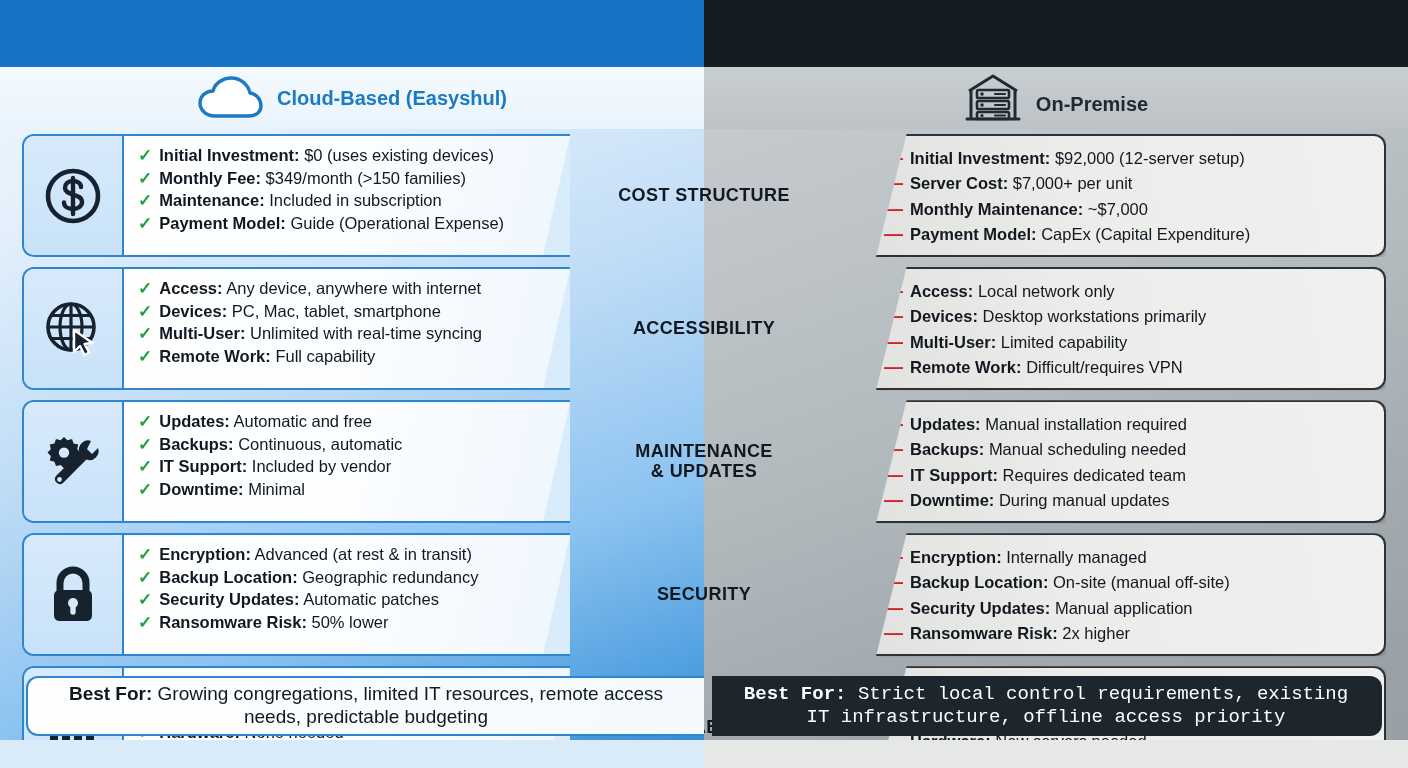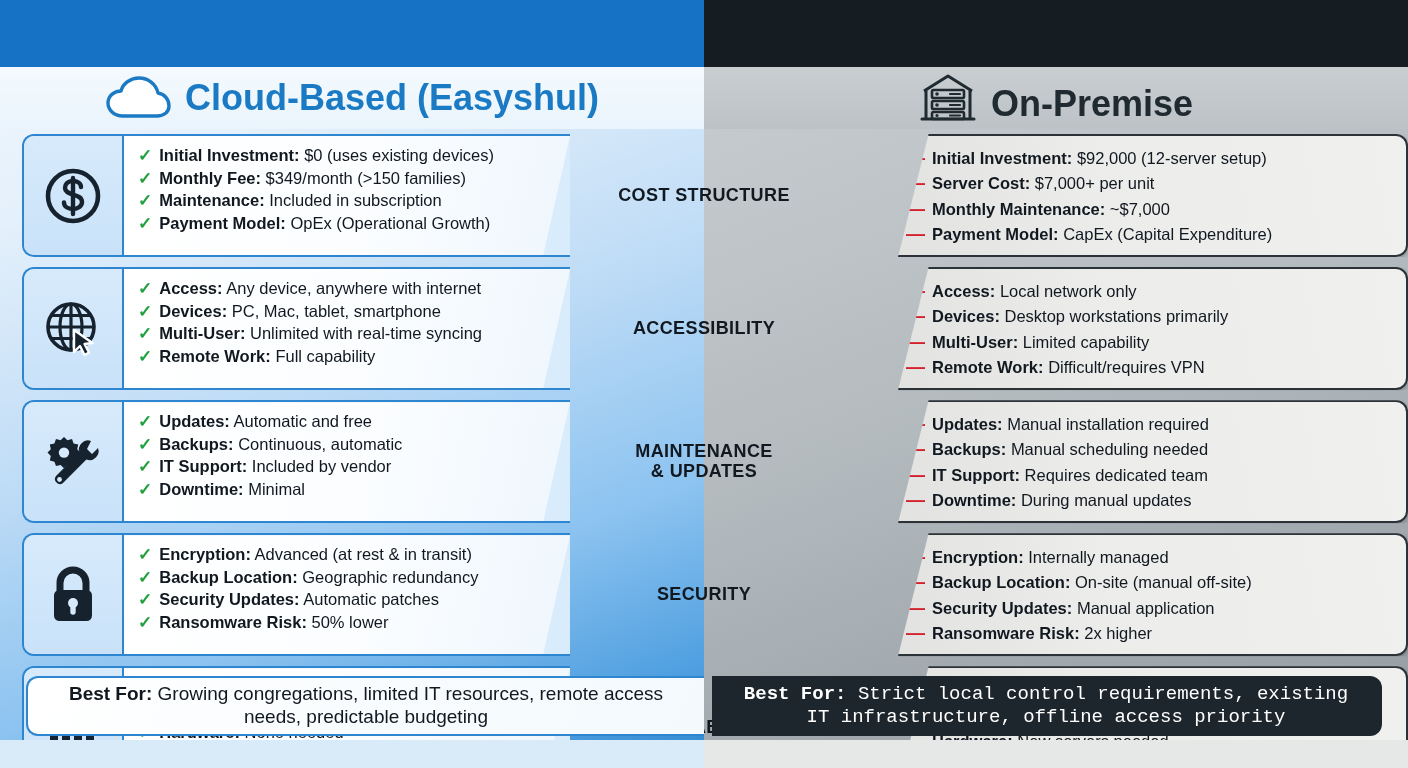--- a/index.html
+++ b/index.html
@@ -52,7 +52,7 @@
   }
   .colhead.left  { background:linear-gradient(180deg,#f4fafe 0%,#eaf4fc 100%); }
   .colhead.right { background:linear-gradient(180deg,#c9ced1 0%,#bcc2c6 100%); }
-  .colhead-label { font-size:36px; font-weight:bold; white-space:nowrap; }
+  .colhead-label { font-size:20px; font-weight:bold; white-space:nowrap; }
   .colhead.left  .colhead-label { color:#1b7ac4; }
   .colhead.right .colhead-label { color:#202a31;margin-top:12px; }
   .colhead svg { display:block; }

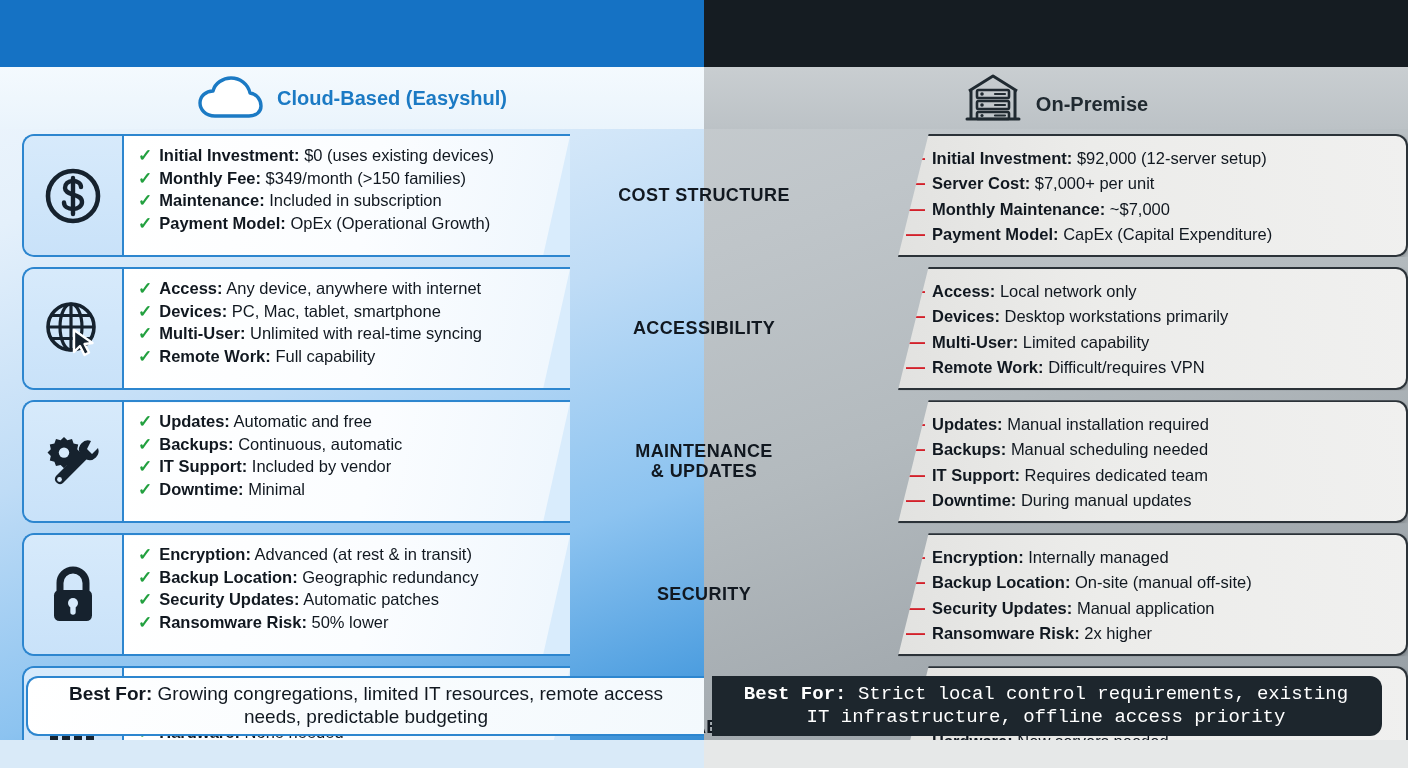--- a/index.html
+++ b/index.html
@@ -100,7 +100,7 @@
   
   .card-right {
     position:relative; z-index:3;
-    margin-left:auto; width:510px;
+    margin-left:auto; margin-right:22px; width:510px;
     background:linear-gradient(260deg,#f0f0ef 0%,#ececea 60%,#e2e2e0 100%);
     border:2px solid #2b3238;
     border-radius:0 12px 12px 0;

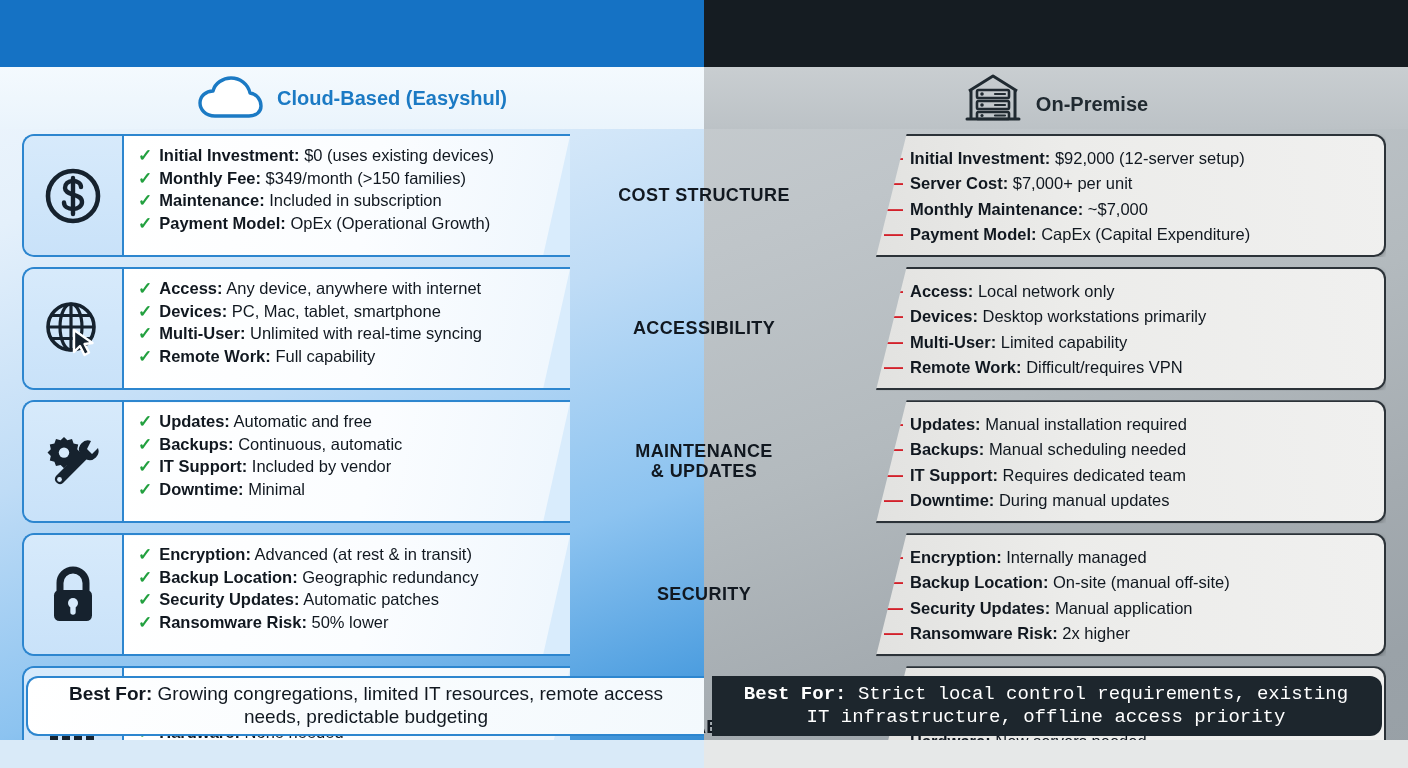--- a/index.html
+++ b/index.html
@@ -234,7 +234,7 @@
             </li>
           <li class="bullet">
               <span class="mark check">✓</span>
-              <span><span class="b-key">Payment Model:</span> <span class="b-val">OpEx (Operational Growth)</span></span>
+              <span><span class="b-key">Payment Model:</span> <span class="b-val">Guide (Operational Expense)</span></span>
             </li>
         </ul>
       </div>

